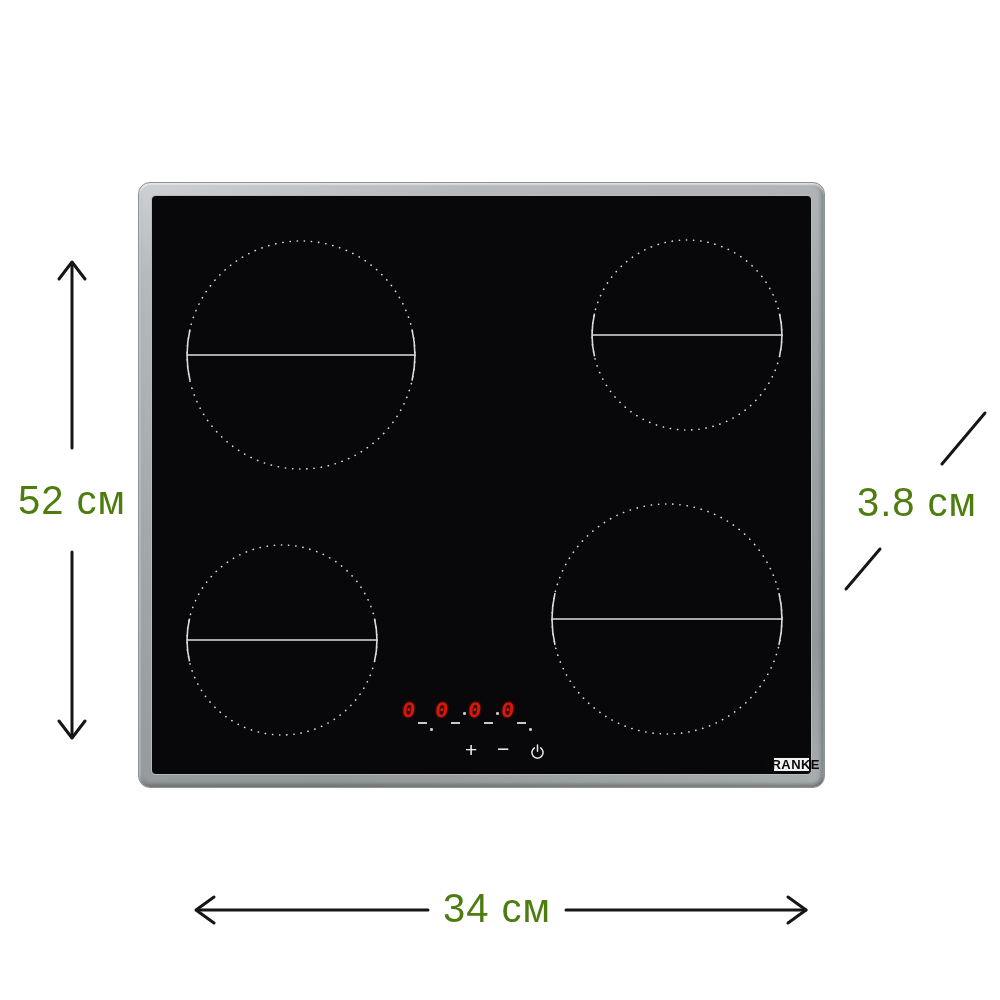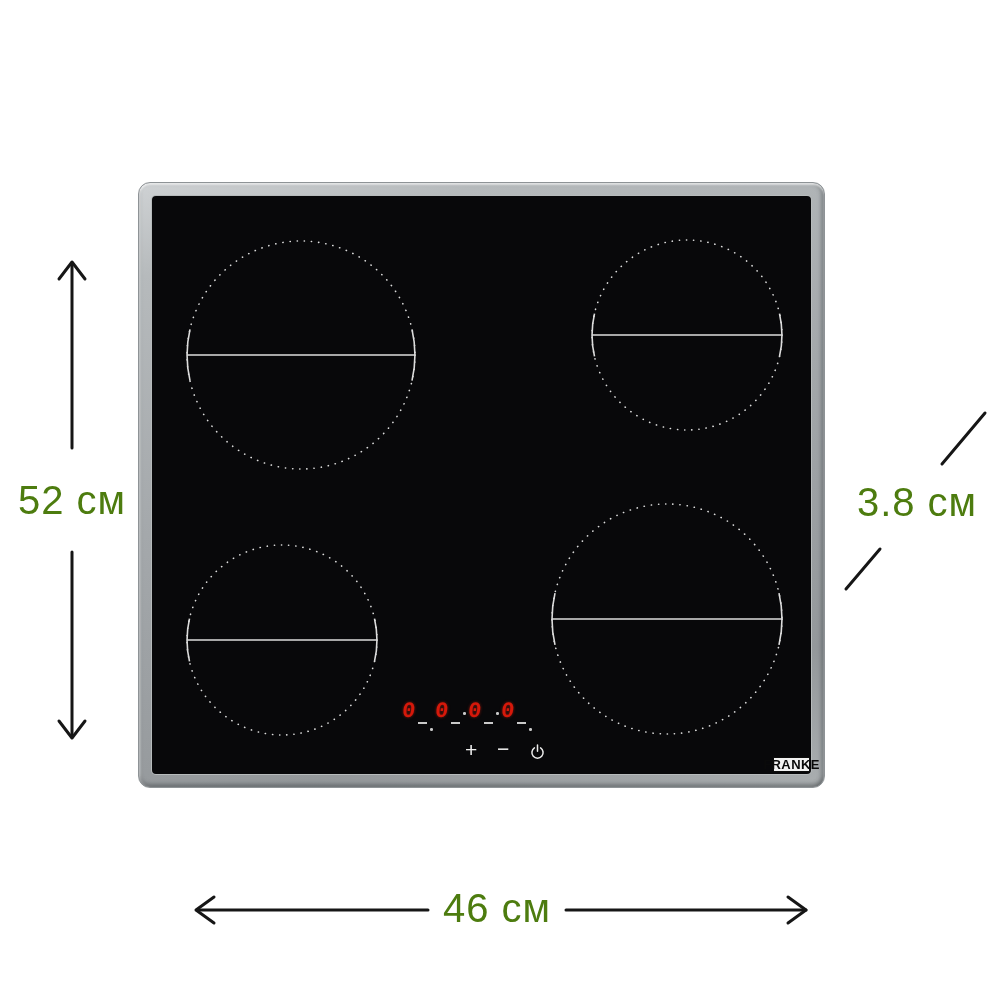--- a/index.html
+++ b/index.html
@@ -178,7 +178,7 @@
   </div>
 
   <div class="dim-label lbl-height">52 см</div>
-  <div class="dim-label lbl-width">46 см</div>
+  <div class="dim-label lbl-width">34 см</div>
   <div class="dim-label lbl-depth">3.8 см</div>
 
 </div>

